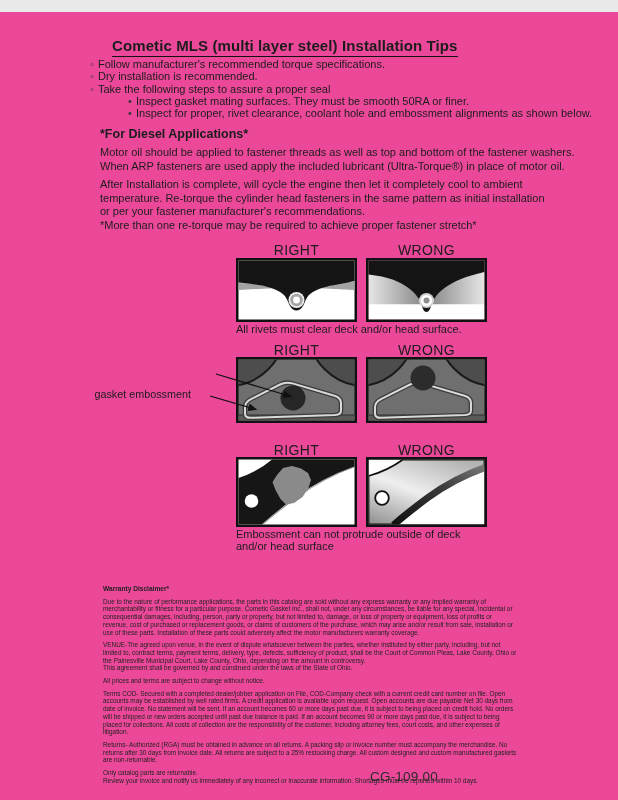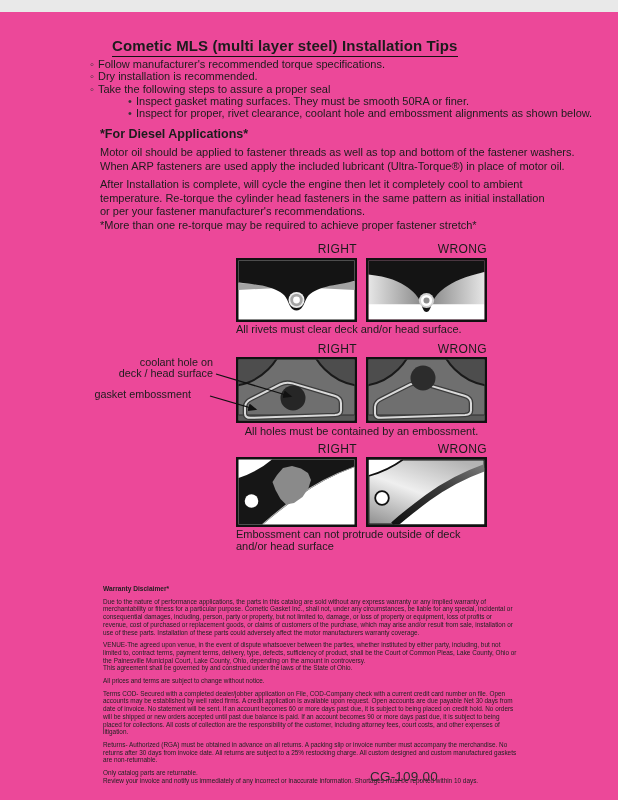--- a/index.html
+++ b/index.html
@@ -17,7 +17,7 @@
   .tips-row.sub .blt{width:8px;}
   .sec-head{font-size:12.5px;font-weight:bold;}
   .para{font-size:11px;line-height:13.6px;}
-  .rw-label{font-size:12px;letter-spacing:.4px;width:121px;text-align:right;}
+  .rw-label{font-size:14px;letter-spacing:.4px;width:121px;text-align:center;}
   .caption{font-size:11px;line-height:11.5px;}
   .caption.center{width:251px;text-align:center;}
   .side-label{font-size:10.8px;line-height:11px;width:123px;text-align:right;}

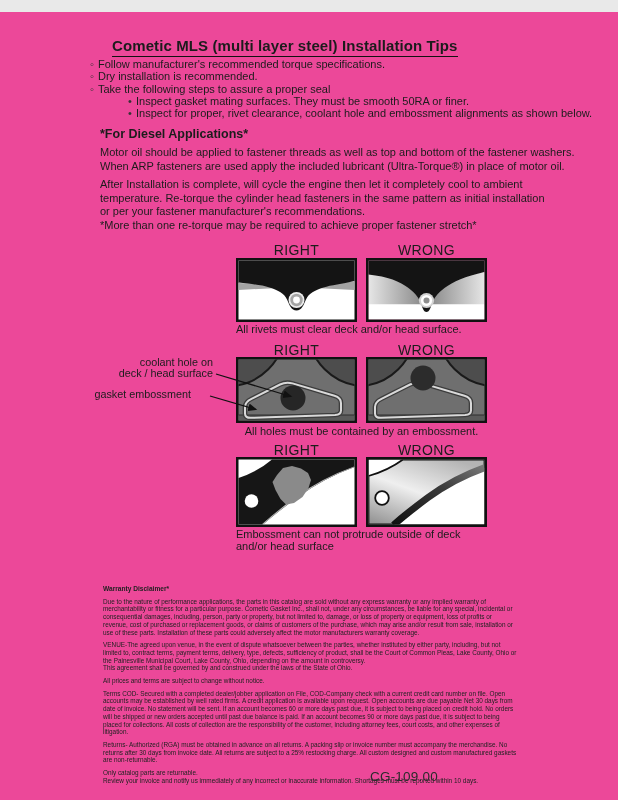--- a/index.html
+++ b/index.html
@@ -98,10 +98,6 @@
   <div class="abs rw-label" style="left:236px;top:330px;">RIGHT</div>
   <div class="abs rw-label" style="left:366px;top:330px;">WRONG</div>
 
-  <div class="abs side-label" style="left:90px;top:345px;">
-    <div>coolant hole on</div>
-    <div>deck / head surface</div>
-  </div>
   <div class="abs side-label" style="left:68px;top:377px;">gasket embossment</div>
 
   <svg class="abs" style="left:236px;top:345px;" width="121" height="66" viewBox="0 0 121 66">

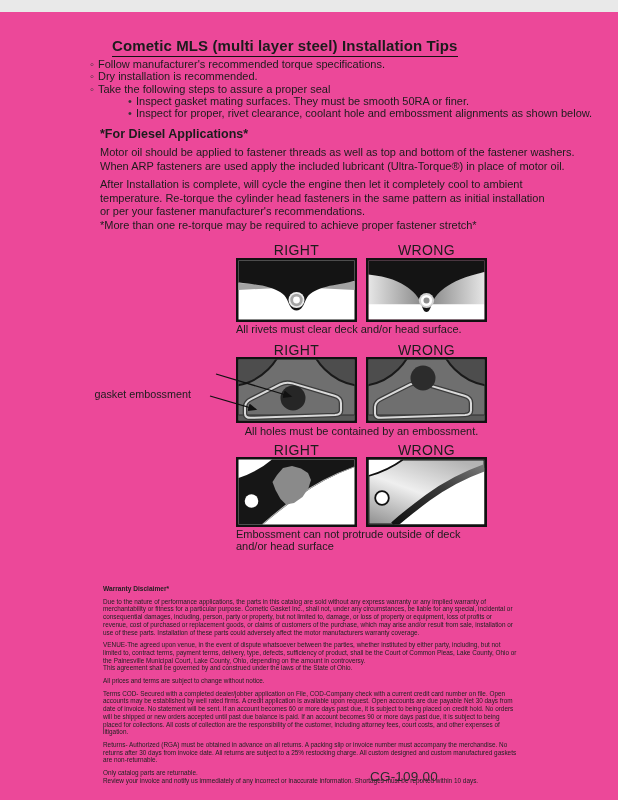--- a/index.html
+++ b/index.html
@@ -146,7 +146,6 @@
     <line x1="5" y1="29" x2="51" y2="42.5" stroke="#111" stroke-width="1.3" marker-end="url(#ah)"></line>
   </svg>
 
-  <div class="abs caption center" style="left:236px;top:414px;">All holes must be contained by an embossment.</div>
 
   <div class="abs rw-label" style="left:236px;top:430px;">RIGHT</div>
   <div class="abs rw-label" style="left:366px;top:430px;">WRONG</div>

